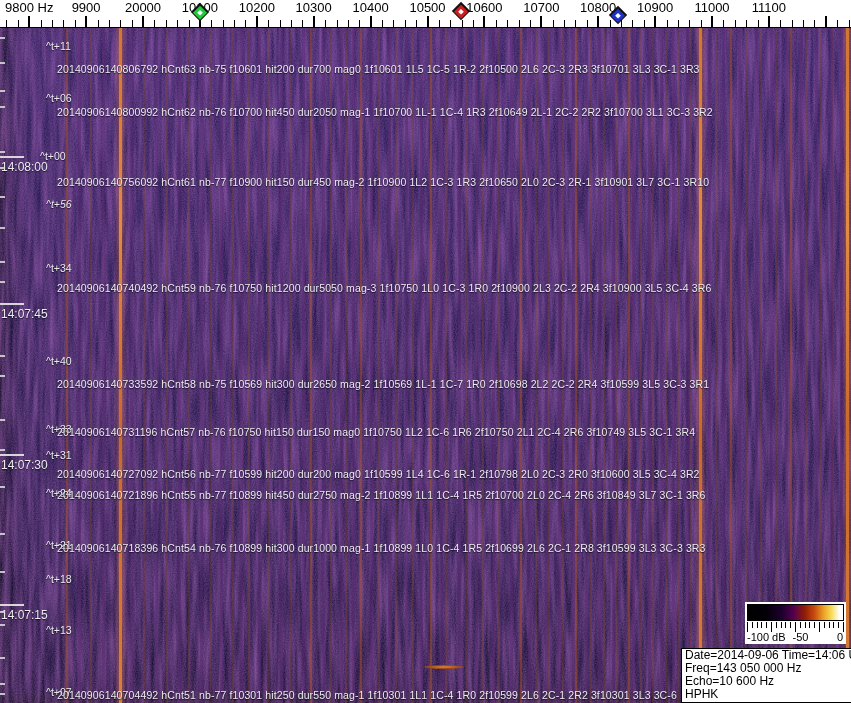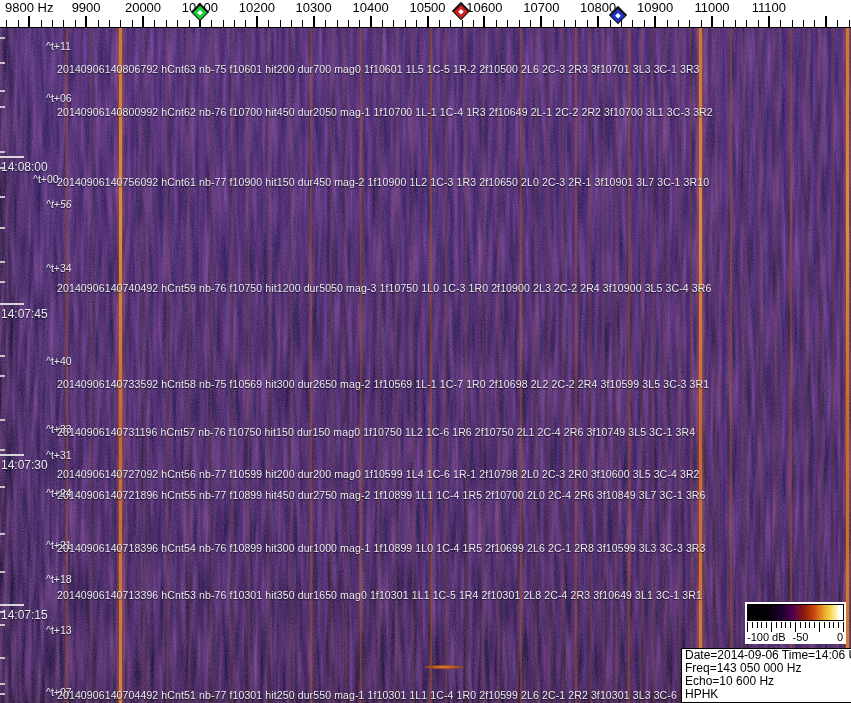--- a/index.html
+++ b/index.html
@@ -185,7 +185,7 @@
       <div class="ovtext logline" style="left: 57px; top: 63px;">20140906140806792 hCnt63 nb-75 f10601 hit200 dur700 mag0 1f10601 1L5 1C-5 1R-2 2f10500 2L6 2C-3 2R3 3f10701 3L3 3C-1 3R3</div>
       <div class="ovtext tmark" style="left: 46px; top: 92px;">^t+06</div>
       <div class="ovtext logline" style="left: 57px; top: 106px;">20140906140800992 hCnt62 nb-76 f10700 hit450 dur2050 mag-1 1f10700 1L-1 1C-4 1R3 2f10649 2L-1 2C-2 2R2 3f10700 3L1 3C-3 3R2</div>
-      <div class="ovtext tmark" style="left: 33px; top: 150px; margin-top: 23px;">^t+00</div>
+      <div class="ovtext tmark" style="left: 40px; top: 150px;">^t+00</div>
       <div class="ovtext logline" style="left: 57px; top: 176px;">20140906140756092 hCnt61 nb-77 f10900 hit150 dur450 mag-2 1f10900 1L2 1C-3 1R3 2f10650 2L0 2C-3 2R-1 3f10901 3L7 3C-1 3R10</div>
       <div class="ovtext tmark" style="left: 46px; top: 198px; font-style: italic;">^t+56</div>
       <div class="ovtext tmark" style="left: 46px; top: 262px;">^t+34</div>

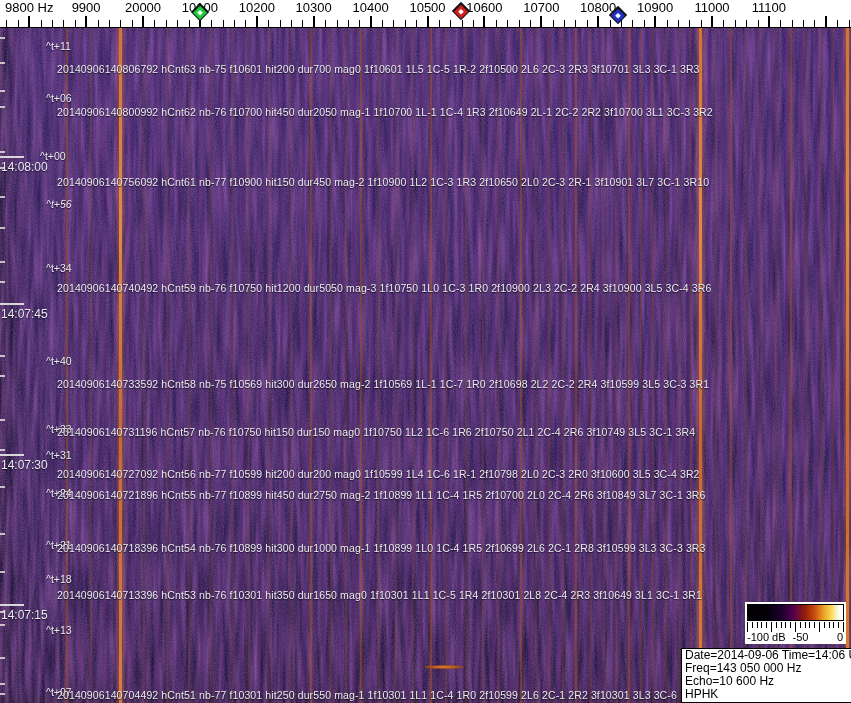--- a/index.html
+++ b/index.html
@@ -201,7 +201,6 @@
       <div class="ovtext tmark" style="left: 46px; top: 539px;">^t+21</div>
       <div class="ovtext logline" style="left: 57px; top: 542px;">20140906140718396 hCnt54 nb-76 f10899 hit300 dur1000 mag-1 1f10899 1L0 1C-4 1R5 2f10699 2L6 2C-1 2R8 3f10599 3L3 3C-3 3R3</div>
       <div class="ovtext tmark" style="left: 46px; top: 573px;">^t+18</div>
-      <div class="ovtext logline" style="left: 57px; top: 589px;">20140906140713396 hCnt53 nb-76 f10301 hit350 dur1650 mag0 1f10301 1L1 1C-5 1R4 2f10301 2L8 2C-4 2R3 3f10649 3L1 3C-1 3R1</div>
       <div class="ovtext tmark" style="left: 46px; top: 624px;">^t+13</div>
       <div class="ovtext tmark" style="left: 46px; top: 686px;">^t+07</div>
       <div class="ovtext logline" style="left: 57px; top: 689px;">20140906140704492 hCnt51 nb-77 f10301 hit250 dur550 mag-1 1f10301 1L1 1C-4 1R0 2f10599 2L6 2C-1 2R2 3f10301 3L3 3C-6</div>

